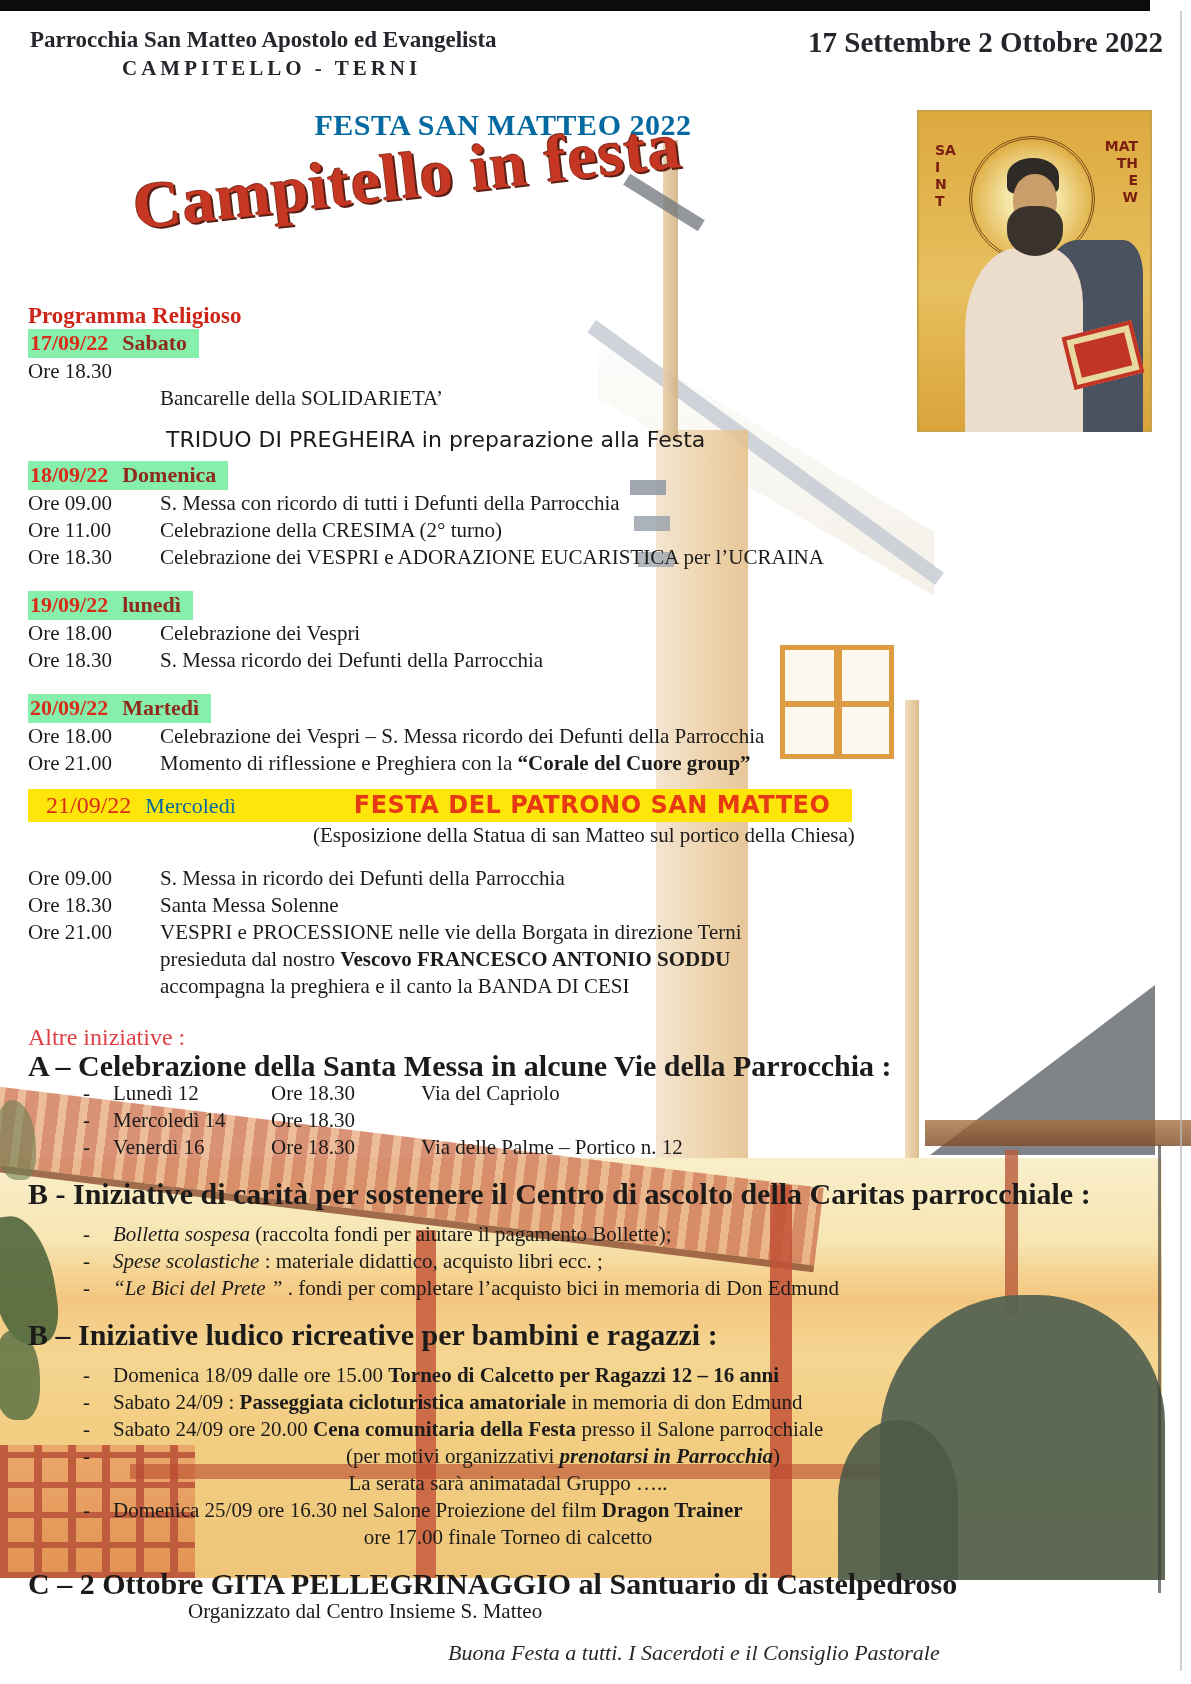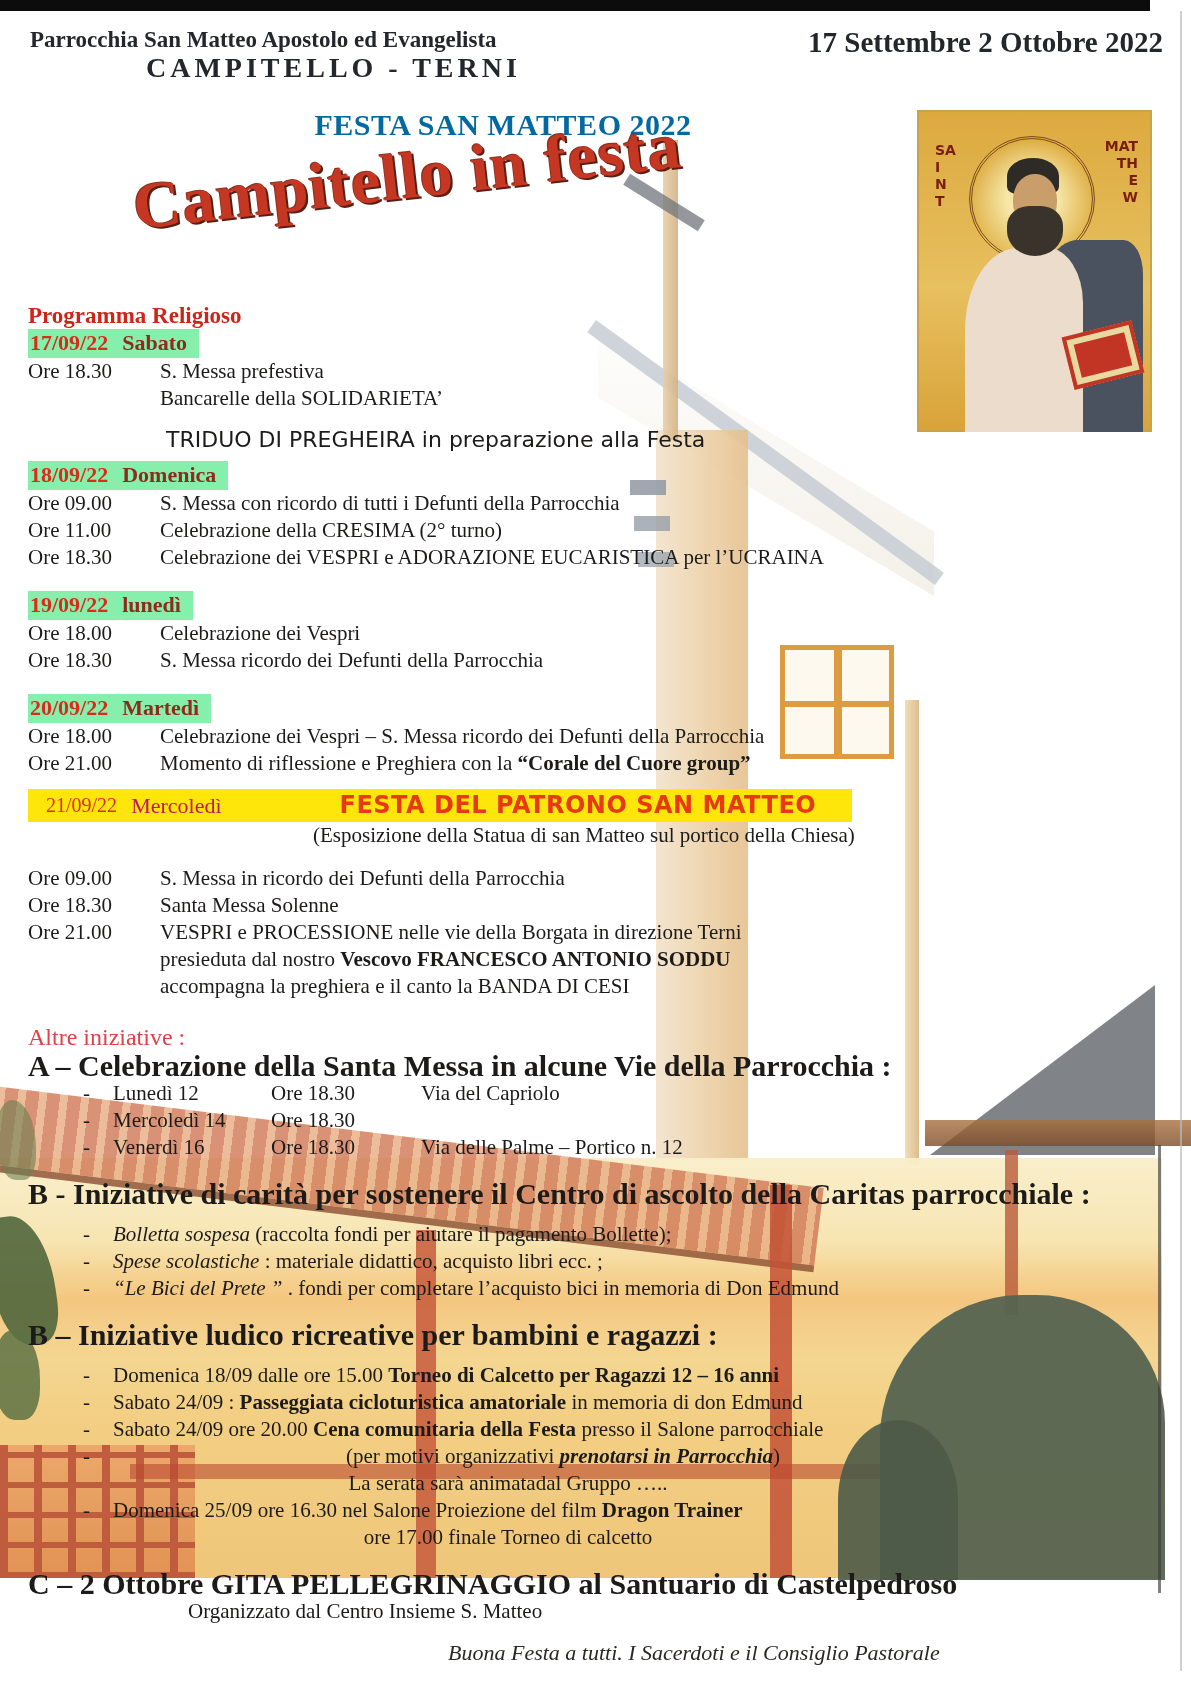--- a/index.html
+++ b/index.html
@@ -55,7 +55,7 @@
   
   .content{position:absolute;inset:0;z-index:2;}
   .hdr{position:absolute;left:30px;top:26px;font-weight:bold;font-size:23px;color:#23262b;line-height:28px;}
-  .hdr .l2{margin-left:116px;letter-spacing:4px;font-size:28px;}
+  .hdr .l2{margin-left:92px;letter-spacing:4px;font-size:21px;}
   .hdr-date{position:absolute;left:808px;top:26px;font-weight:bold;font-size:29px;color:#23262b;}
   .festa-line{position:absolute;left:0;right:185px;top:108px;text-align:center;
      font-weight:bold;font-size:30px;color:#0369a1;letter-spacing:.5px;}

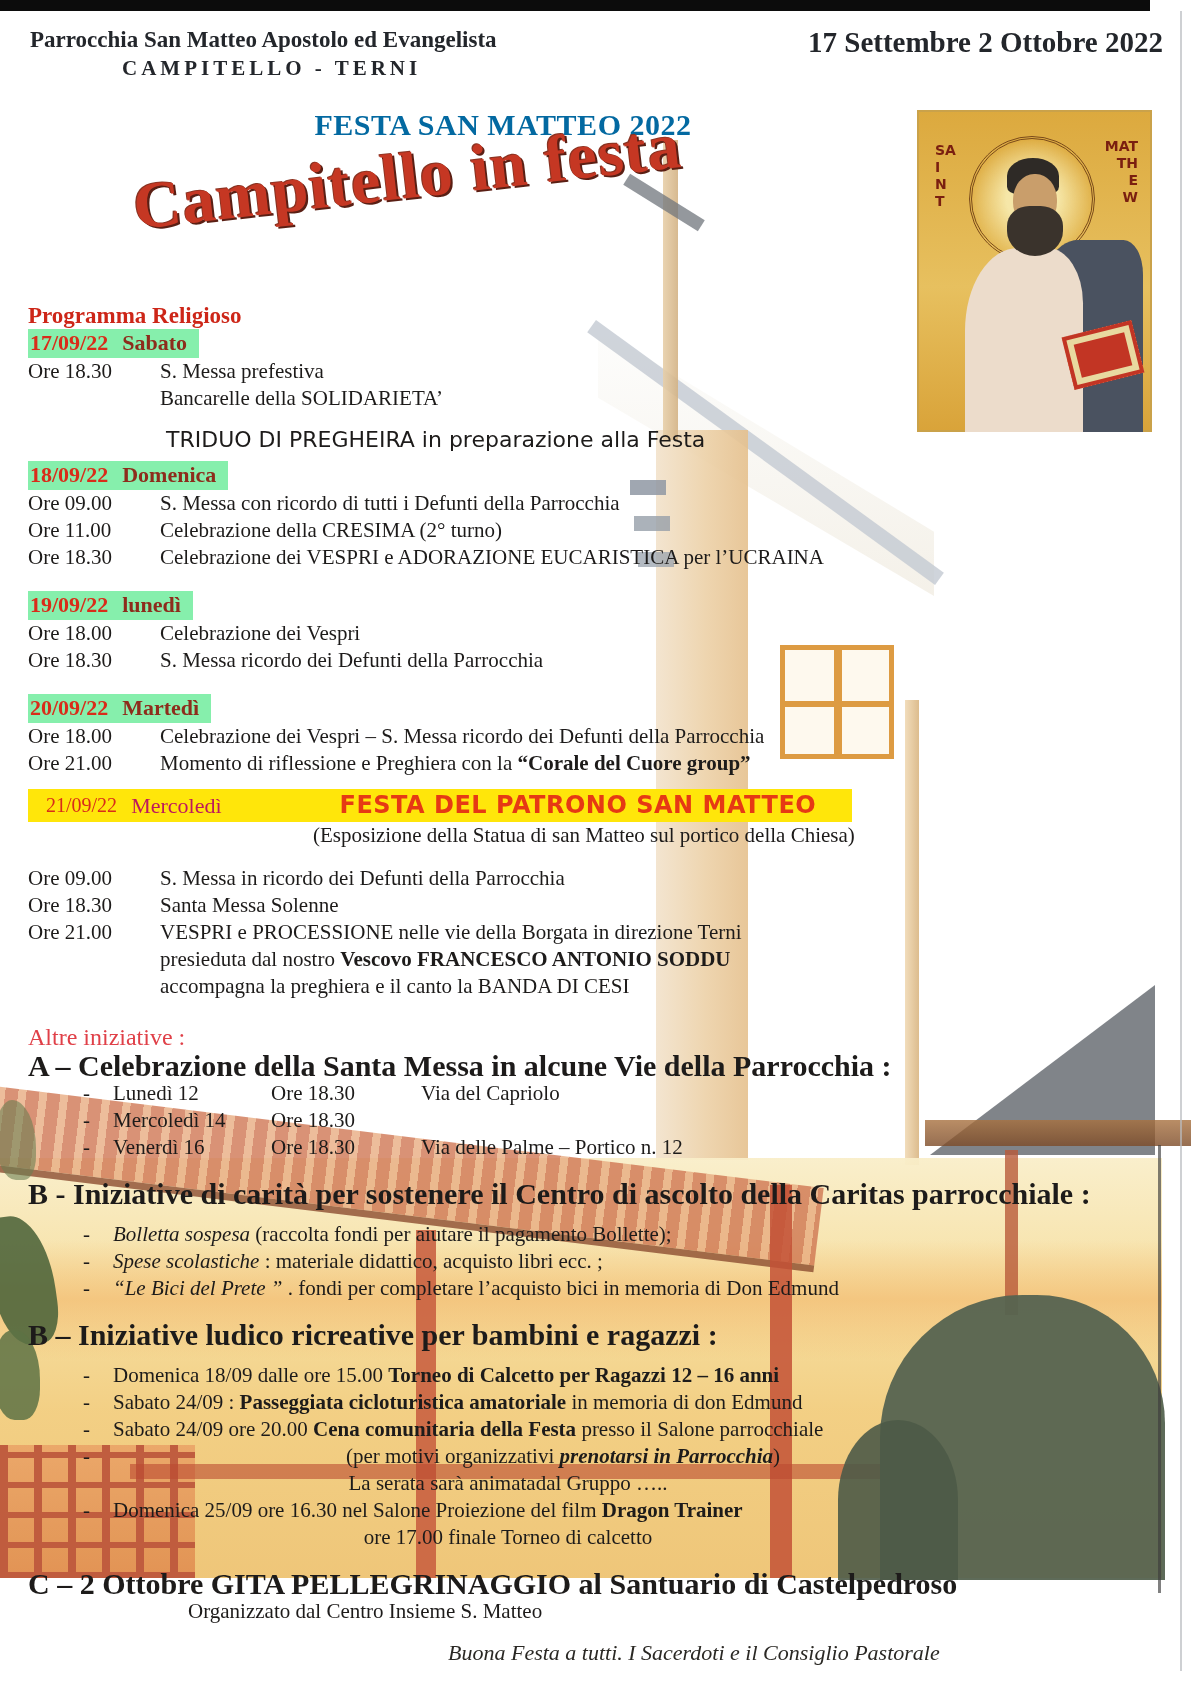--- a/index.html
+++ b/index.html
@@ -182,7 +182,6 @@
           <div class="p-day"><span class="hl"><span class="d-date">17/09/22</span><span class="d-day">Sabato</span></span></div>
           <div class="p-row">
             <span class="p-time">Ore 18.30</span>
-            <span class="p-text"><span>S. Messa prefestiva</span></span>
           </div>
           <div class="p-row">
             <span class="p-time"></span>

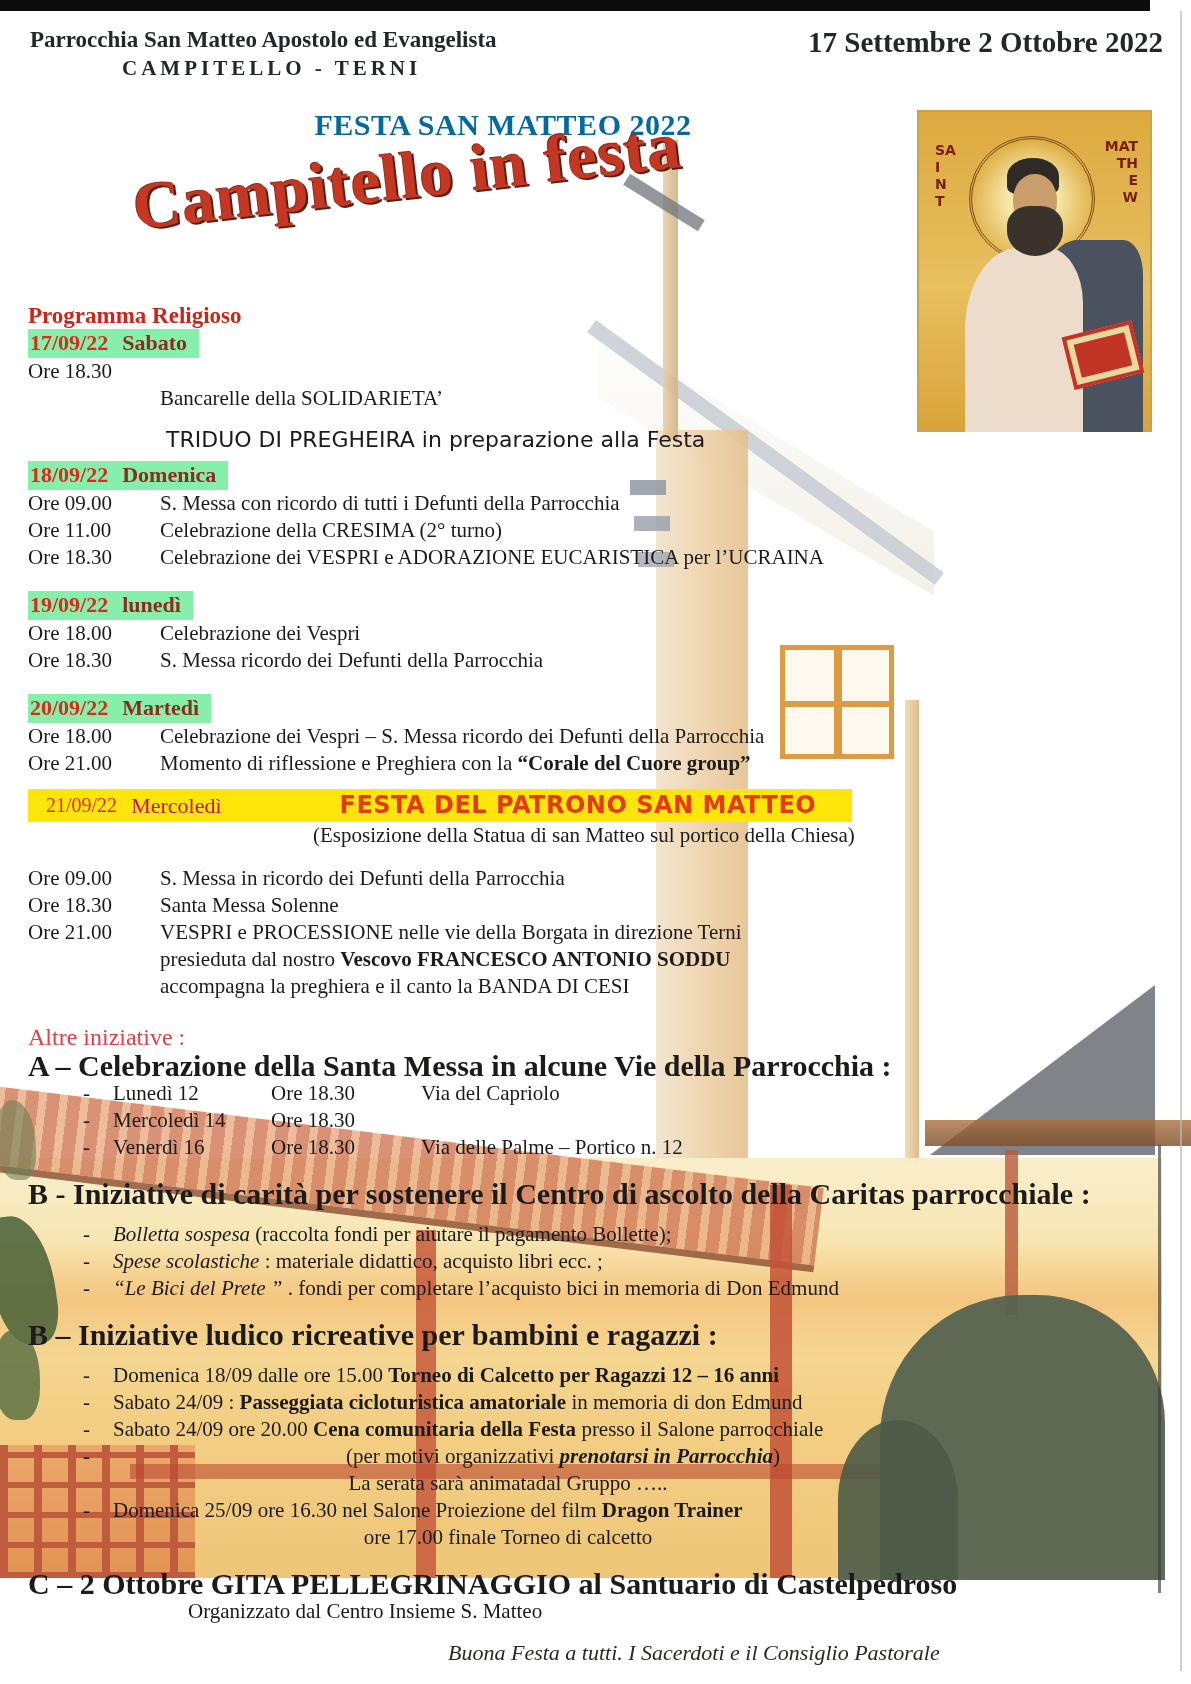--- a/index.html
+++ b/index.html
@@ -90,7 +90,7 @@
   .p-triduo + .p-day{margin-top:8px;text-decoration:underline;}
   .p-row + .p-day{margin-top:20px;}
   .p-band{margin-top:12px;display:flex;align-items:center;width:806px;height:33px;background:#ffe60a;padding-left:18px;}
-  .band-date{color:#d92c1a;font-size:20px;}
+  .band-date{color:#d92c1a;font-size:24px;}
   .band-day{color:#be185d;font-size:22px;margin-left:14px;}
   .band-title{margin-left:118px;font-family:"DejaVu Sans",sans-serif;font-weight:bold;font-size:24px;
      color:#e63914;letter-spacing:.5px;}

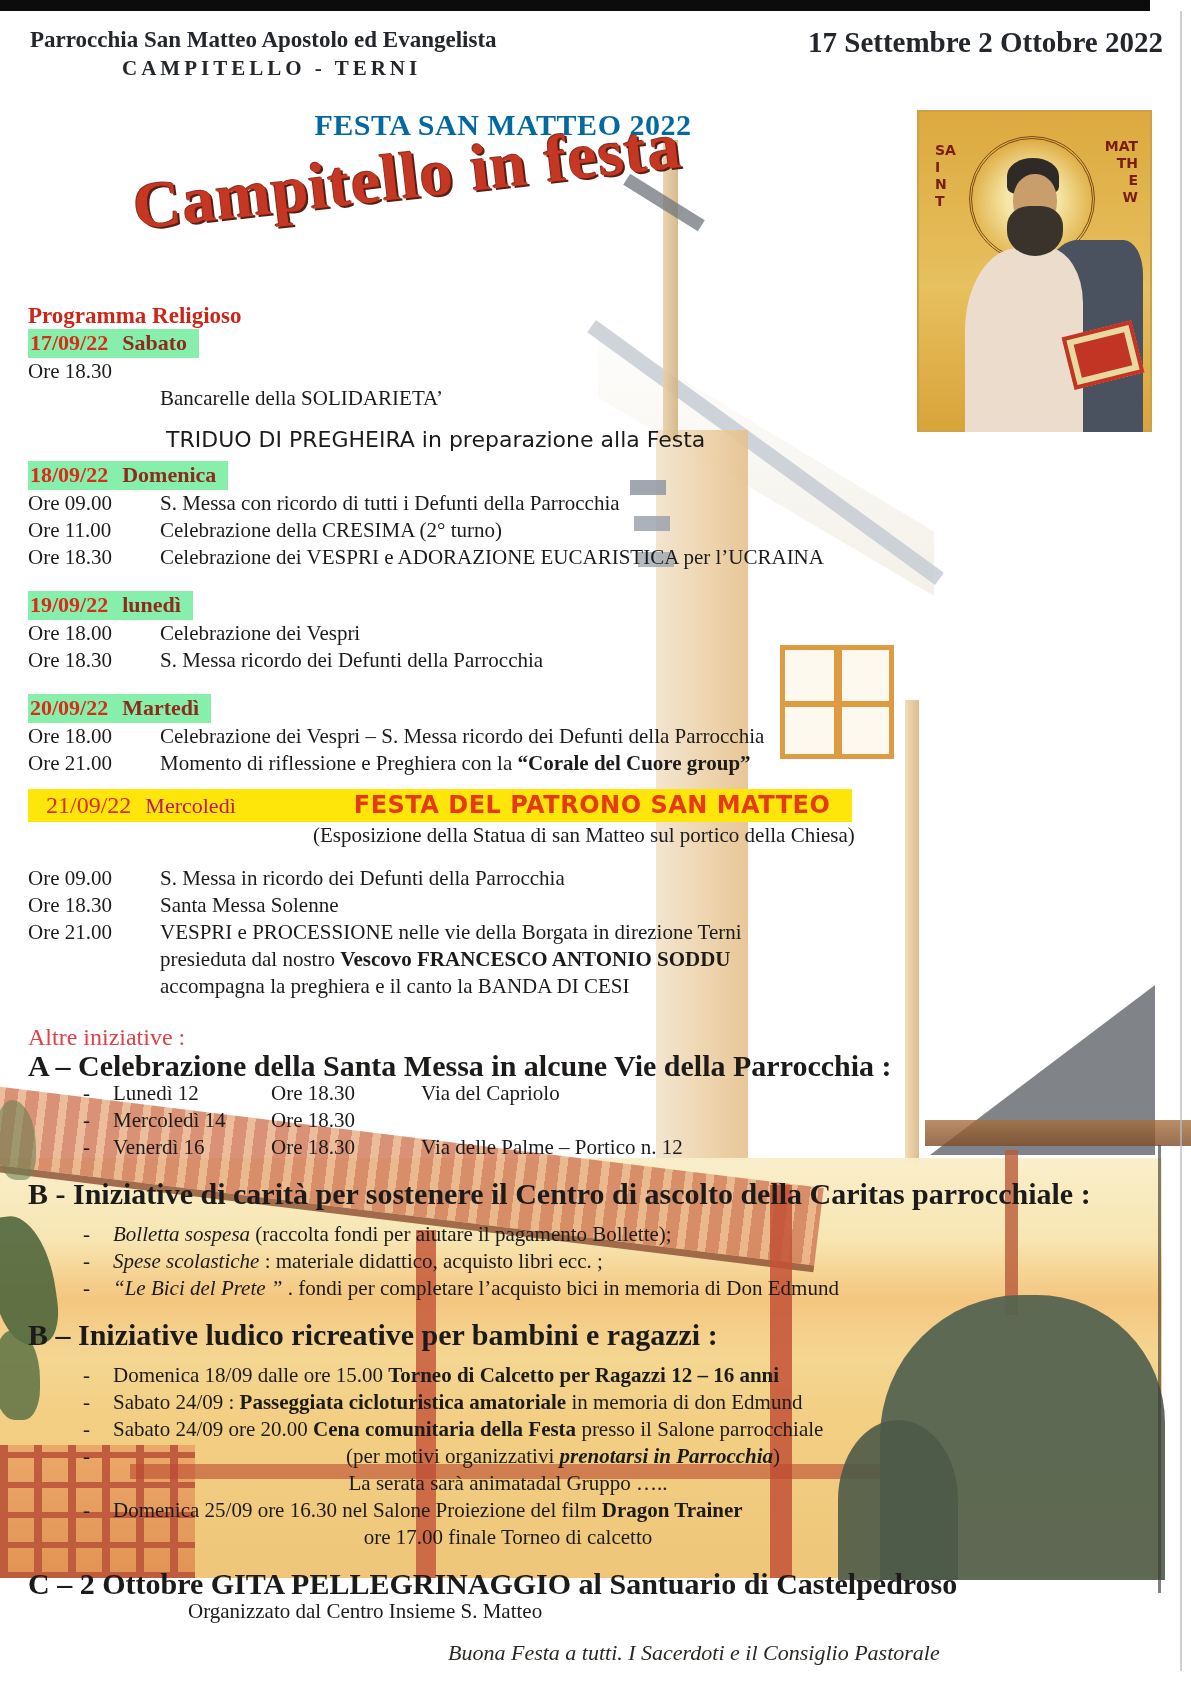--- a/index.html
+++ b/index.html
@@ -91,7 +91,7 @@
   .p-row + .p-day{margin-top:20px;}
   .p-band{margin-top:12px;display:flex;align-items:center;width:806px;height:33px;background:#ffe60a;padding-left:18px;}
   .band-date{color:#d92c1a;font-size:24px;}
-  .band-day{color:#be185d;font-size:22px;margin-left:14px;}
+  .band-day{color:#0369a1;font-size:22px;margin-left:14px;}
   .band-title{margin-left:118px;font-family:"DejaVu Sans",sans-serif;font-weight:bold;font-size:24px;
      color:#e63914;letter-spacing:.5px;}
   .p-expo{padding-left:285px;}

